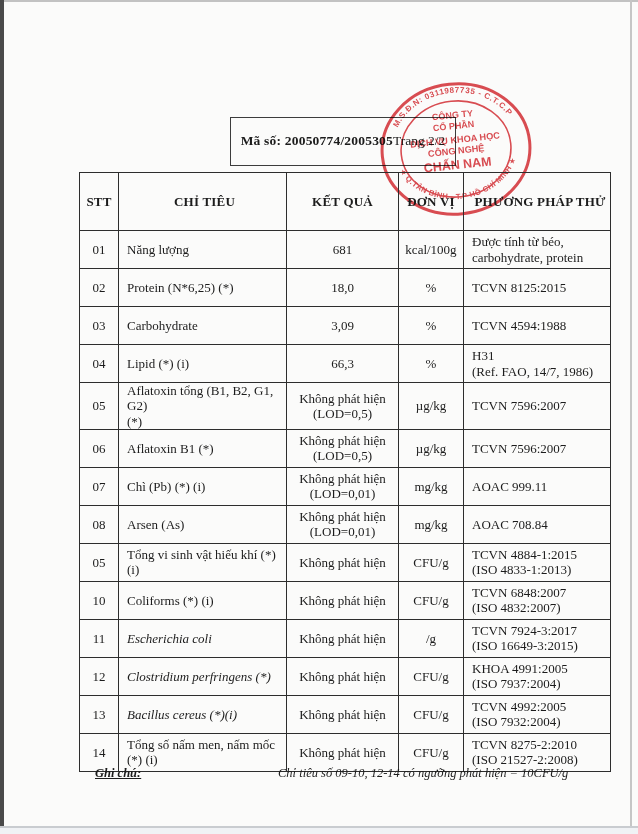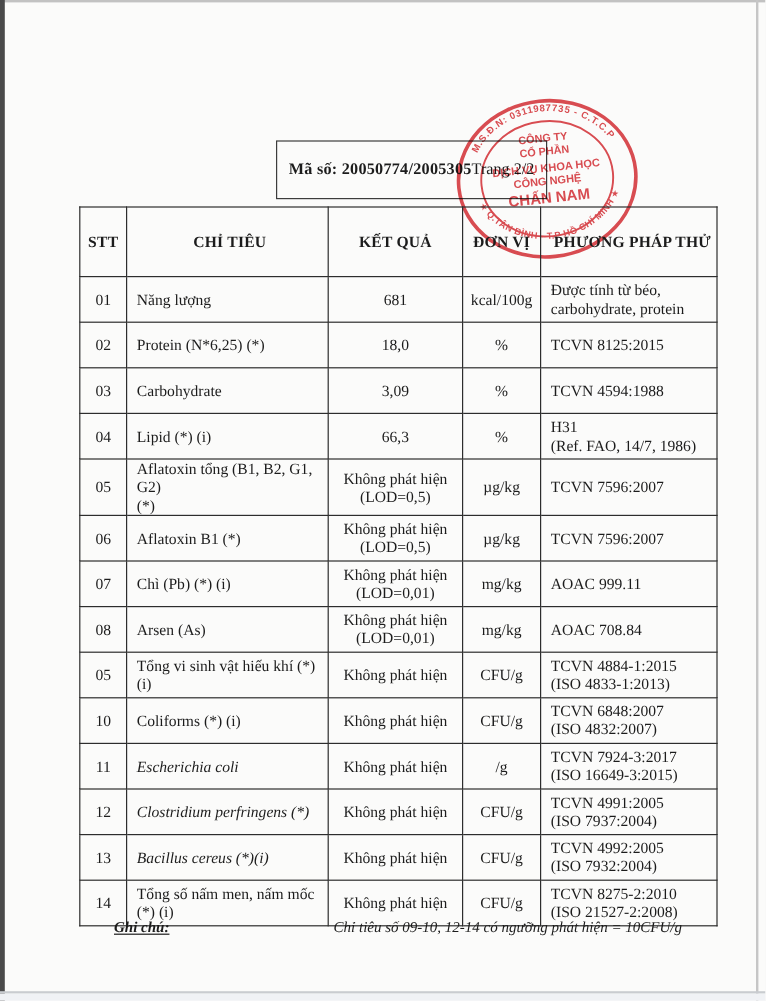--- a/index.html
+++ b/index.html
@@ -45,7 +45,7 @@
 
   
   table.results {
-    position:absolute; left:66px; top:172px;
+    position:absolute; left:79px; top:172px;
     width:528px;
     border-collapse:collapse;
     table-layout:fixed;

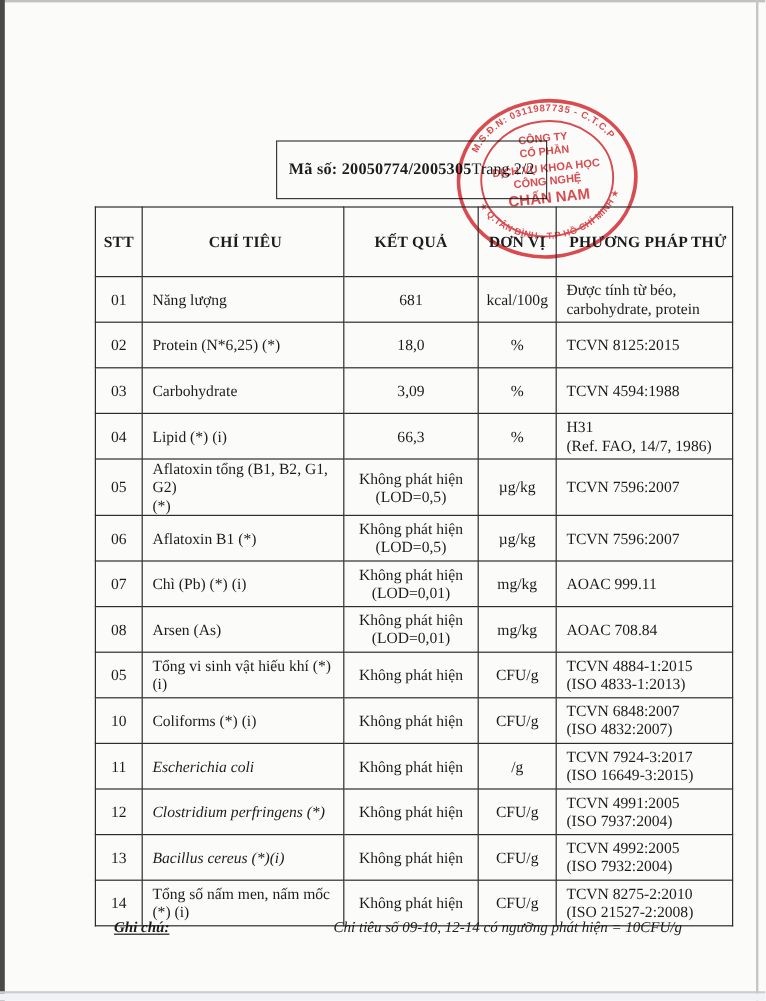--- a/index.html
+++ b/index.html
@@ -228,7 +228,7 @@
       <td class="c-name italic">Clostridium perfringens (*)</td>
       <td class="c-result">Không phát hiện</td>
       <td class="c-unit">CFU/g</td>
-      <td class="c-method">TCVN 4991:2005
+      <td class="c-method">KHOA 4991:2005
 (ISO 7937:2004)</td>
     </tr>
 

